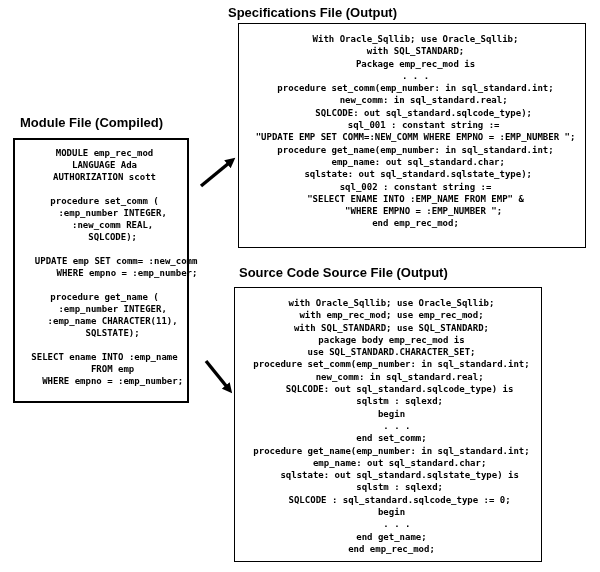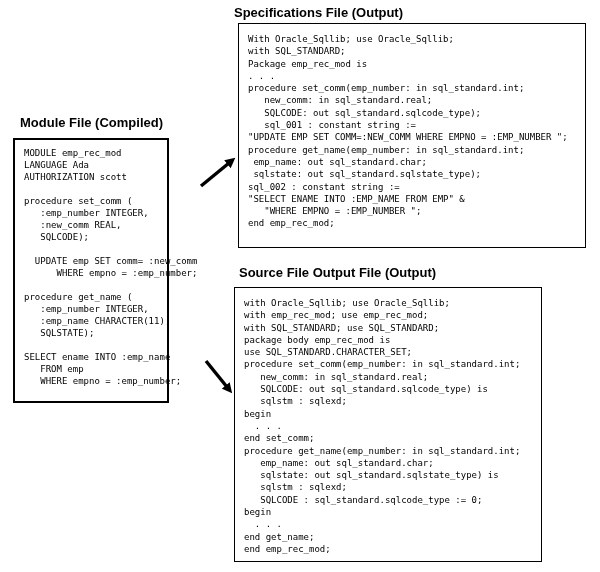--- a/index.html
+++ b/index.html
@@ -37,7 +37,7 @@
   #box-source { left: 234px; top: 287px; width: 308px; height: 275px; border-width: 1.5px; }
   #box-source pre { padding: 9px 2px 0 9px; line-height: 12.3px; }
   #title-module { left: 20px; top: 115px; text-align: center; }
-  #title-spec { left: 234px; top: 5px; }
+  #title-spec { left: 228px; top: 5px; }
   #title-source { left: 239px; top: 265px; }
   #arrow-layer {
     position: absolute;

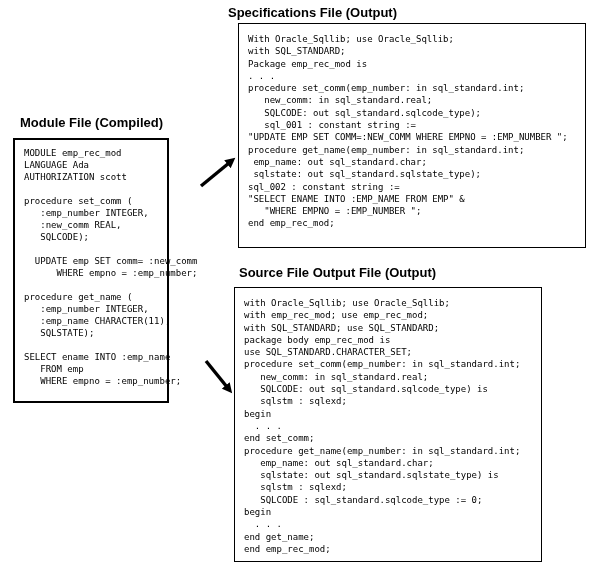--- a/index.html
+++ b/index.html
@@ -25,10 +25,11 @@
   }
   .codebox pre {
     font-family: "DejaVu Sans Mono", monospace;
-    font-weight: normal;
+    font-weight: bold;
     color: #000000;
     font-size: 9px;
     white-space: pre;
+    text-align: center;
   }
   #box-module { left: 13px; top: 138px; width: 156px; height: 265px; }
   #box-module pre { padding: 7px 2px 0 9px; line-height: 12px; }

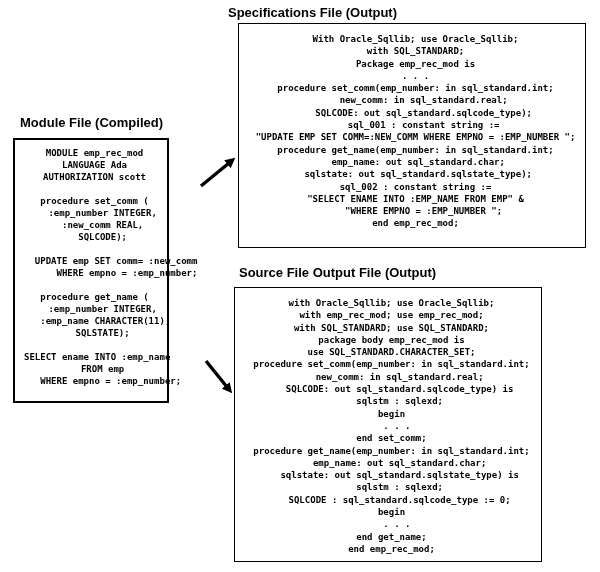--- a/index.html
+++ b/index.html
@@ -31,7 +31,7 @@
     white-space: pre;
     text-align: center;
   }
-  #box-module { left: 13px; top: 138px; width: 156px; height: 265px; }
+  #box-module { left: 13px; top: 138px; width: 176px; height: 265px; }
   #box-module pre { padding: 7px 2px 0 9px; line-height: 12px; }
   #box-spec { left: 238px; top: 23px; width: 348px; height: 225px; border-width: 1.5px; }
   #box-spec pre { padding: 9px 2px 0 9px; line-height: 12.3px; }

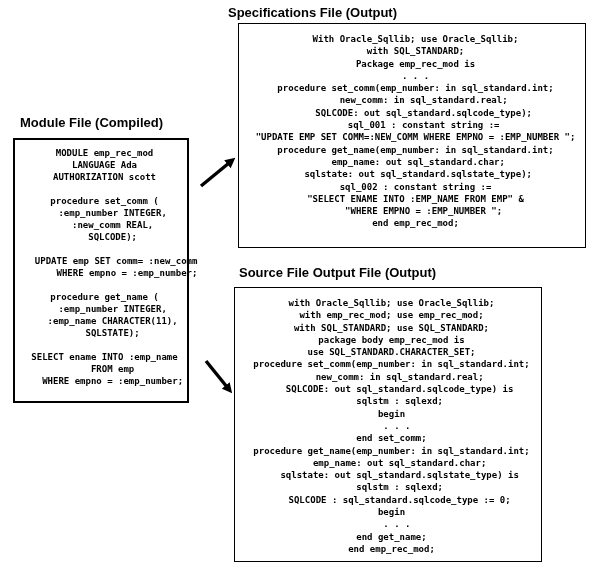--- a/index.html
+++ b/index.html
@@ -106,7 +106,7 @@
 end emp_rec_mod;</pre>
   </div>
 
-  <div class="panel-title" id="title-source">Source File Output File (Output)</div>
+  <div class="panel-title" id="title-source">Source Code Source File (Output)</div>
   <div class="codebox" id="box-source">
     <pre>with Oracle_Sqllib; use Oracle_Sqllib;
 with emp_rec_mod; use emp_rec_mod;

